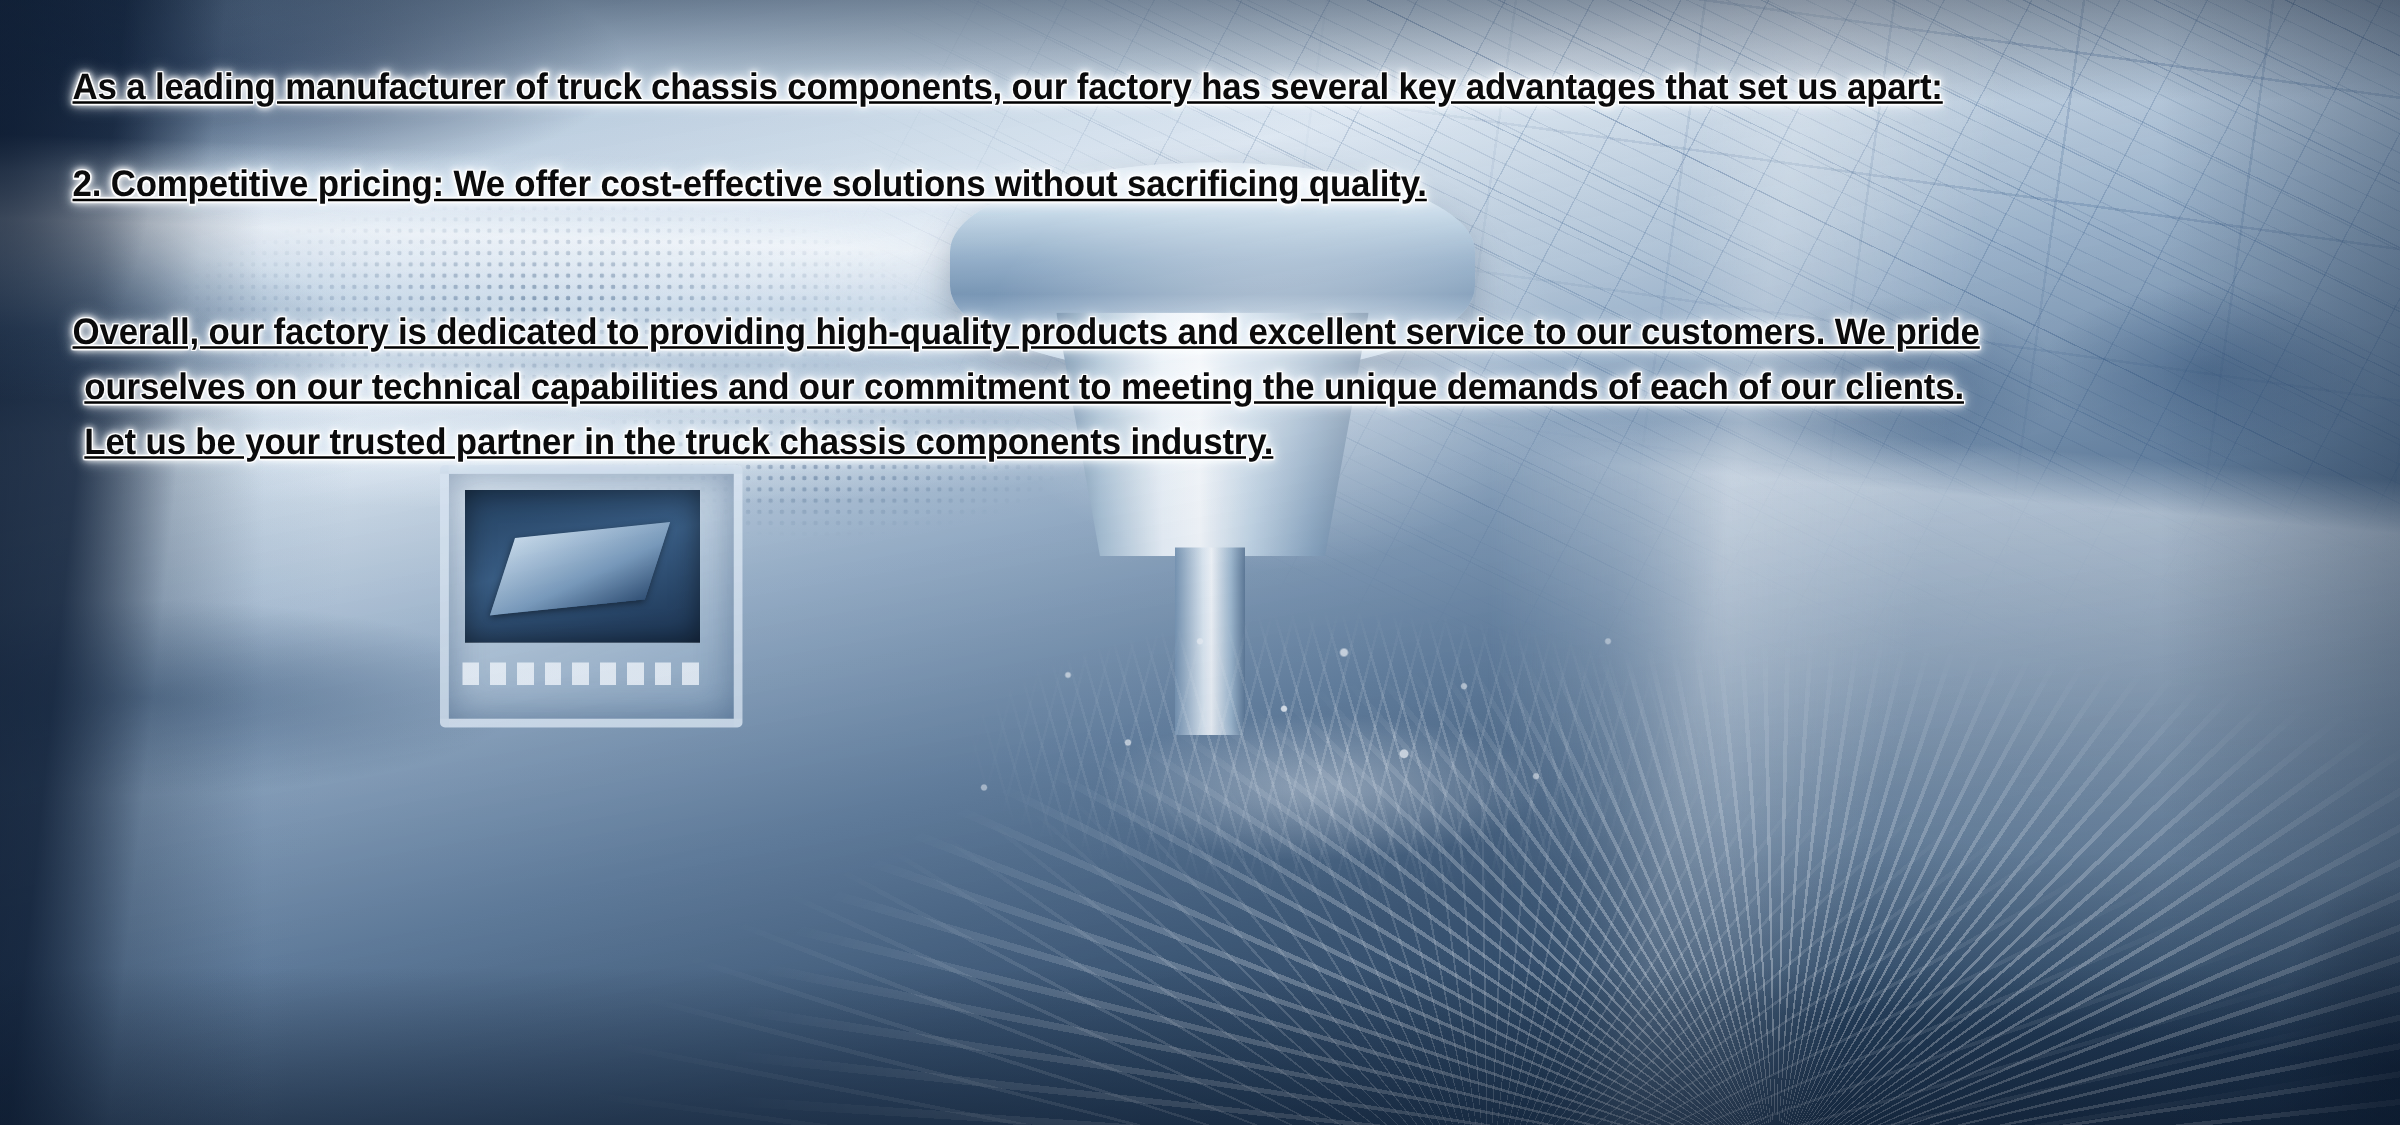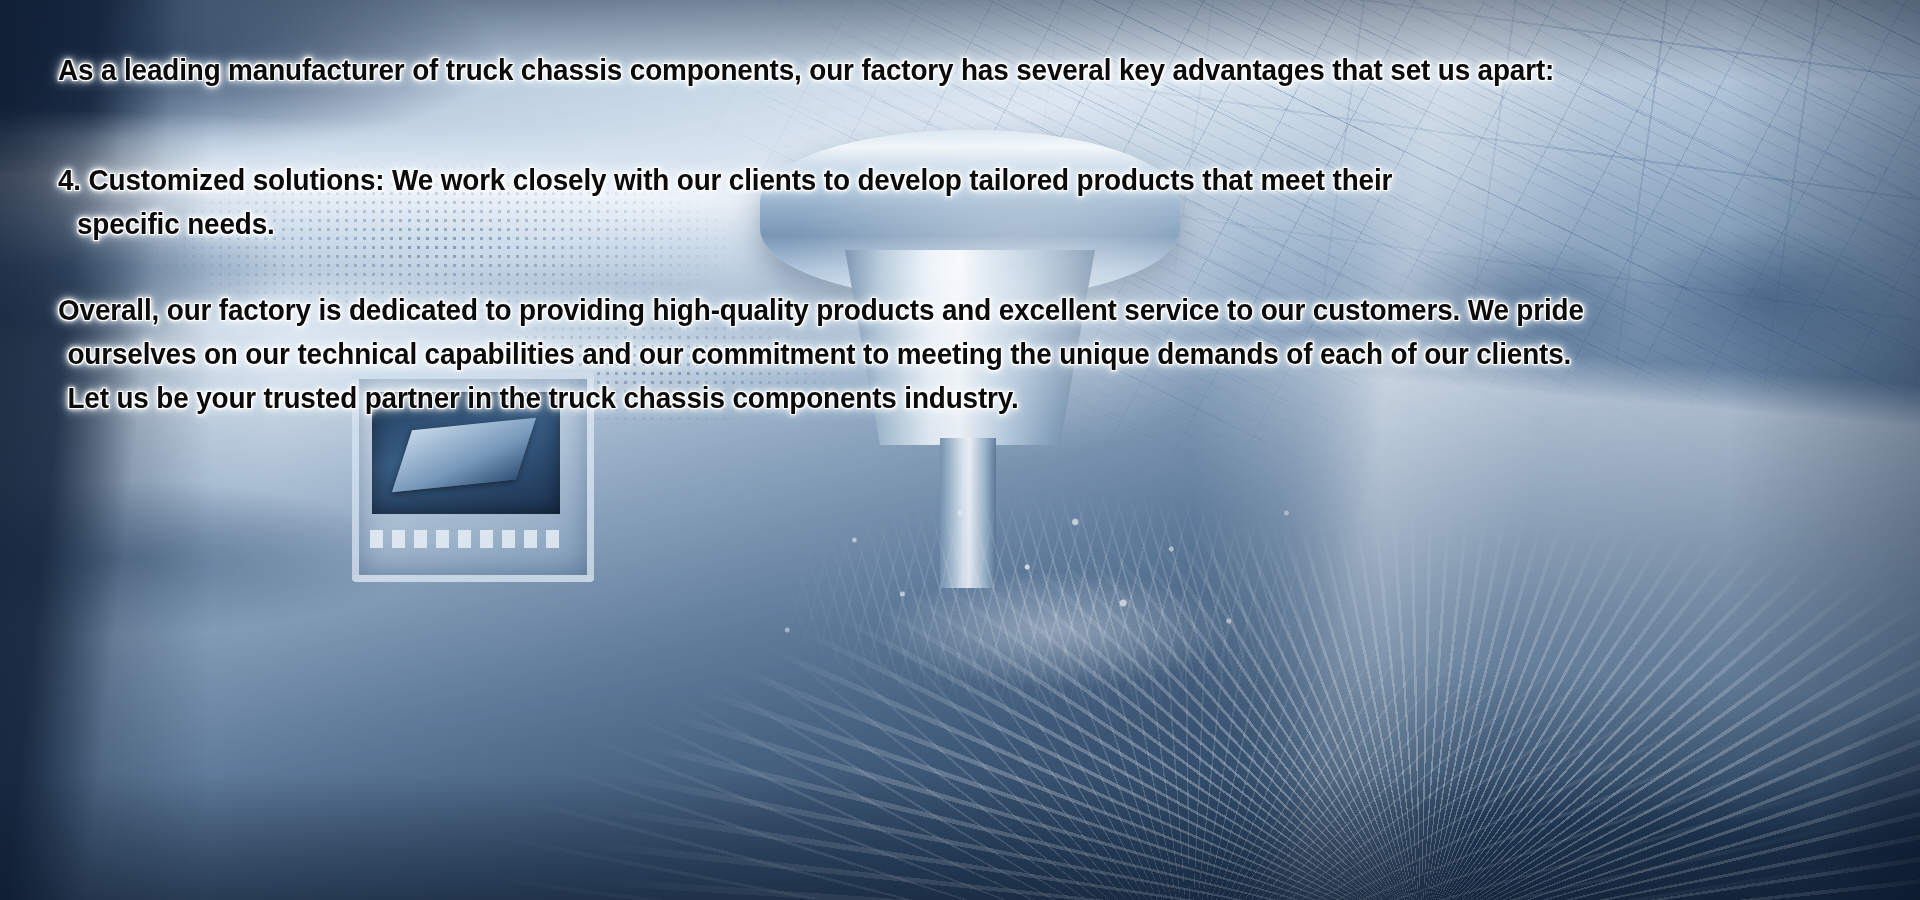--- a/index.html
+++ b/index.html
@@ -232,6 +232,7 @@
     inset: 0;
     padding: 48px 28px 0 58px;
     box-sizing: border-box;
+    text-decoration: underline;
   }
   .line {
     color: #0b0b0c;

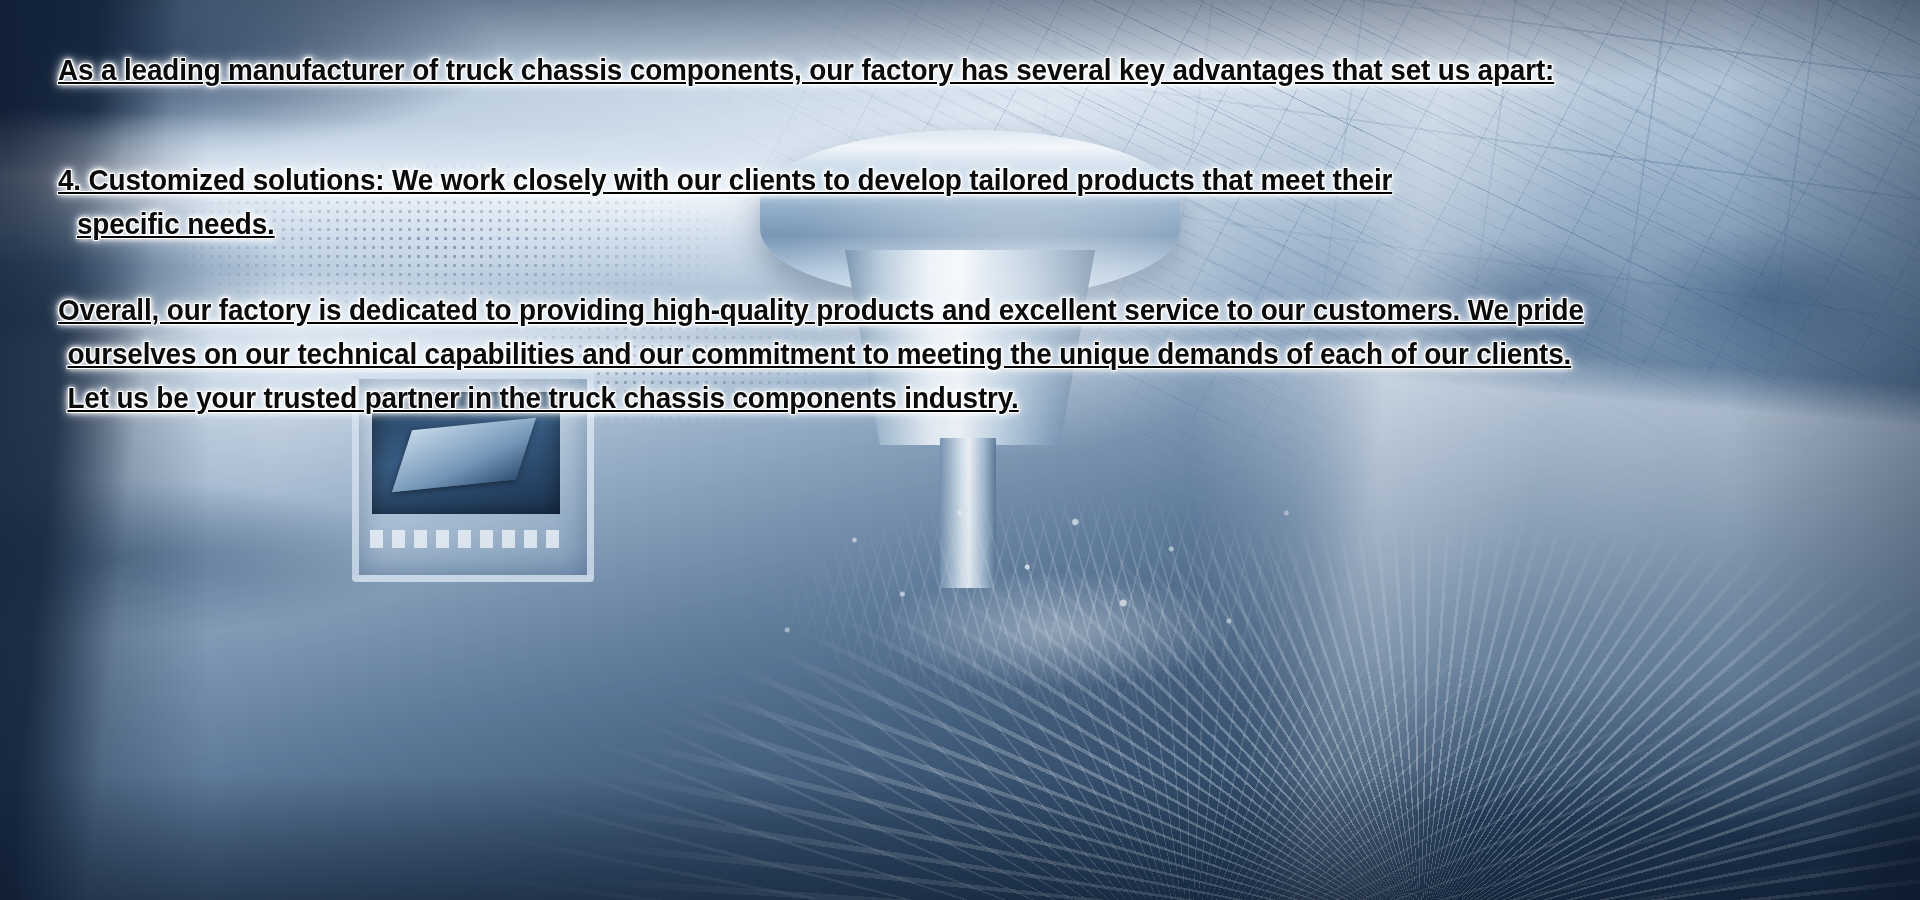--- a/index.html
+++ b/index.html
@@ -297,6 +297,9 @@
 
     <div class="gap-item"></div>
 
+    <div>
+      <div class="line">2. Competitive pricing: We offer cost-effective solutions without sacrificing quality.</div>
+    </div>
     <div class="gap-item"></div>
 
     <div class="gap-item"></div>

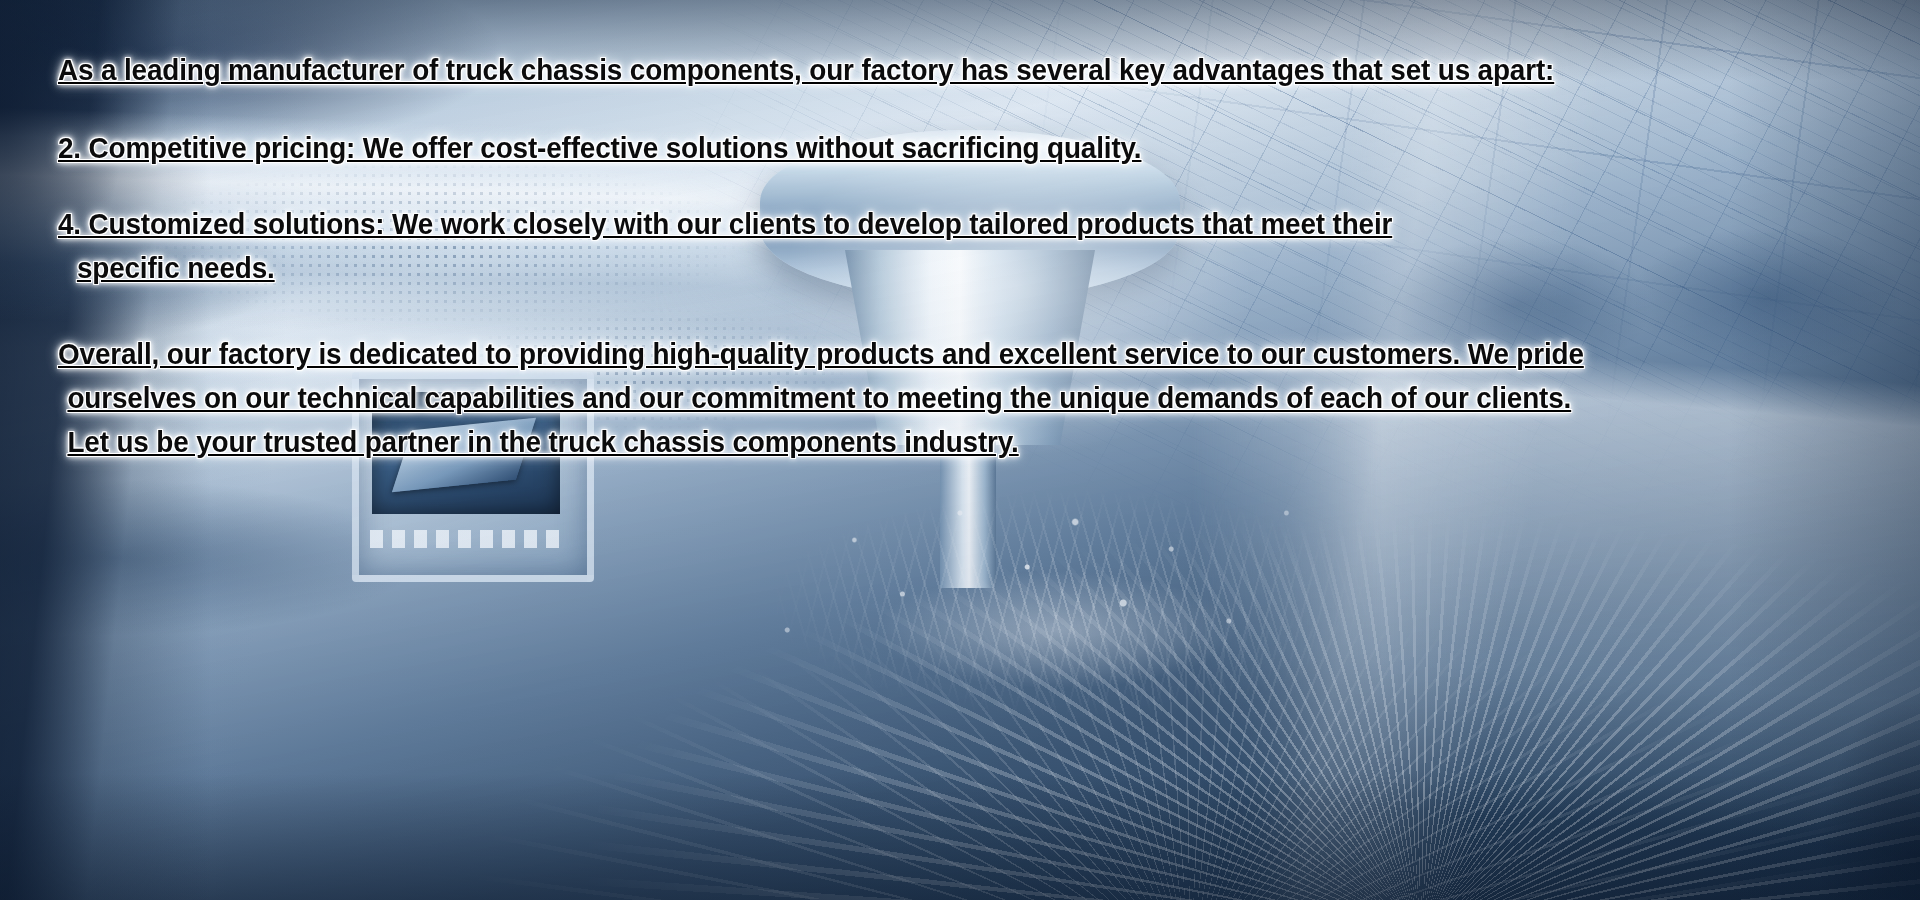--- a/index.html
+++ b/index.html
@@ -304,10 +304,6 @@
 
     <div class="gap-item"></div>
 
-    <div>
-      <div class="line">4. Customized solutions: We work closely with our clients to develop tailored products that meet their</div>
-      <div class="line indent-2">specific needs.</div>
-    </div>
     <div class="gap-item"></div>
 
     <div class="gap-final"></div>

